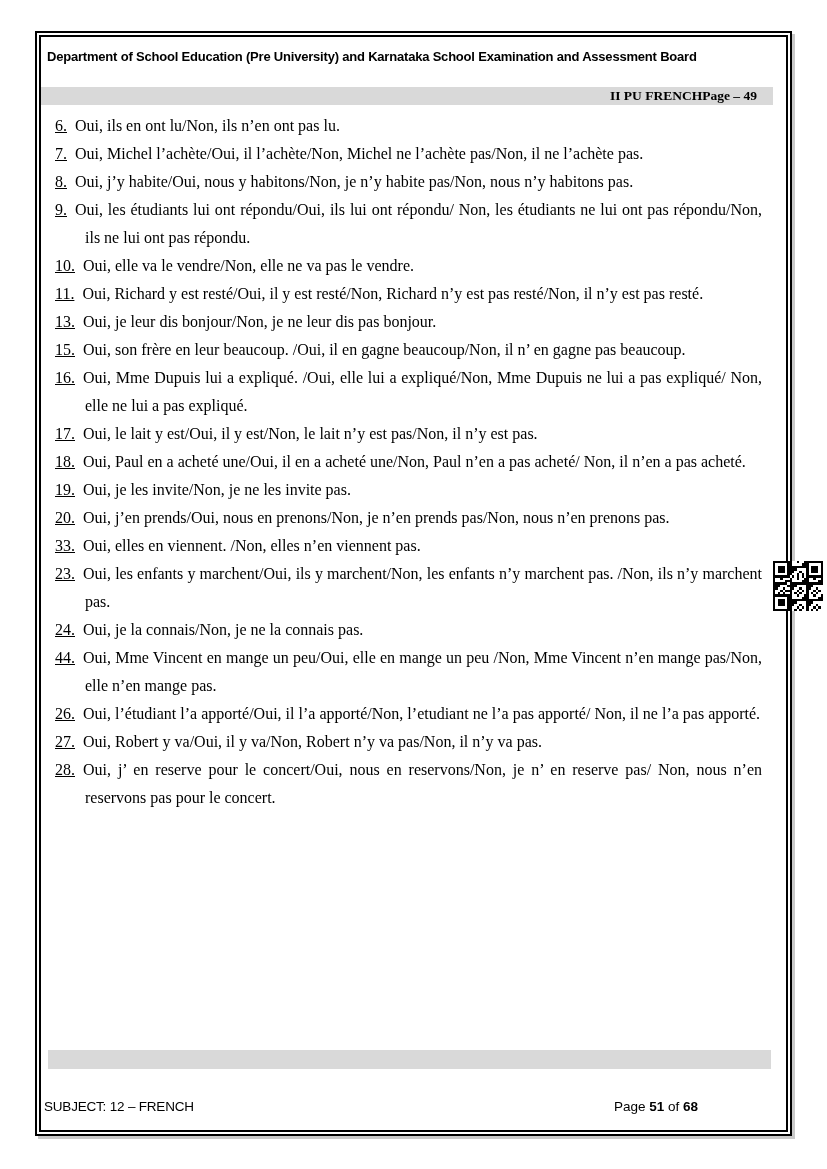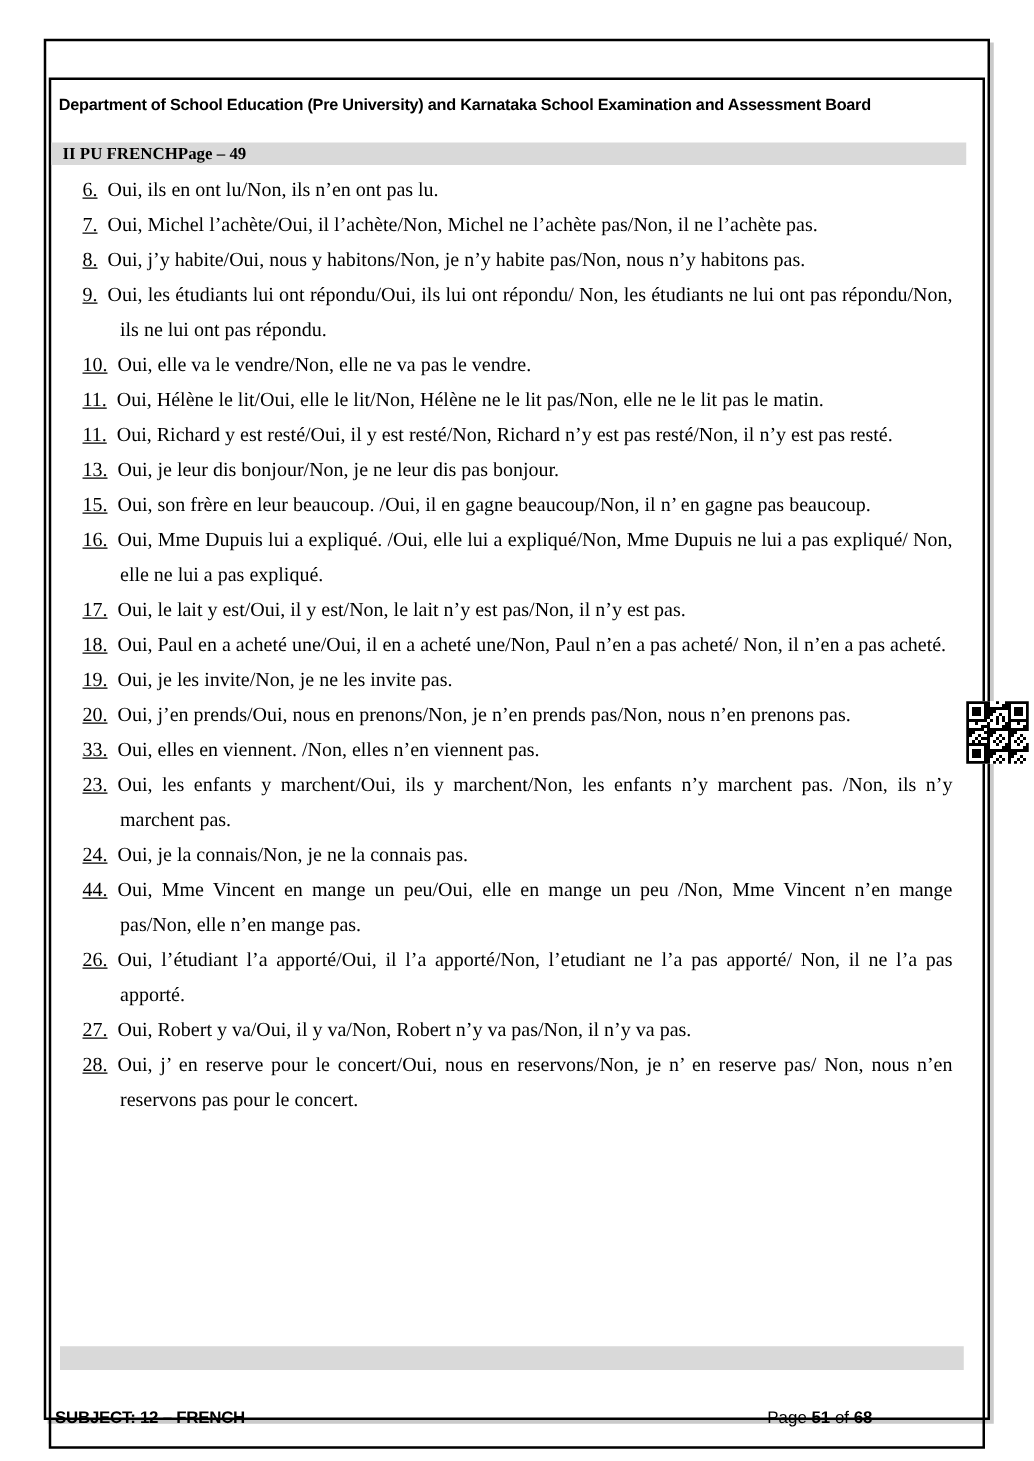--- a/index.html
+++ b/index.html
@@ -14,7 +14,7 @@
   }
   .inner{
     border:2px solid #000;width:100%;height:100%;box-sizing:border-box;
-    position:relative;padding-top:12px;margin-top:27px;
+    position:relative;padding-top:12px;
   }
   .doc-title{
     font-family:"Liberation Sans","DejaVu Sans",sans-serif;font-weight:700;

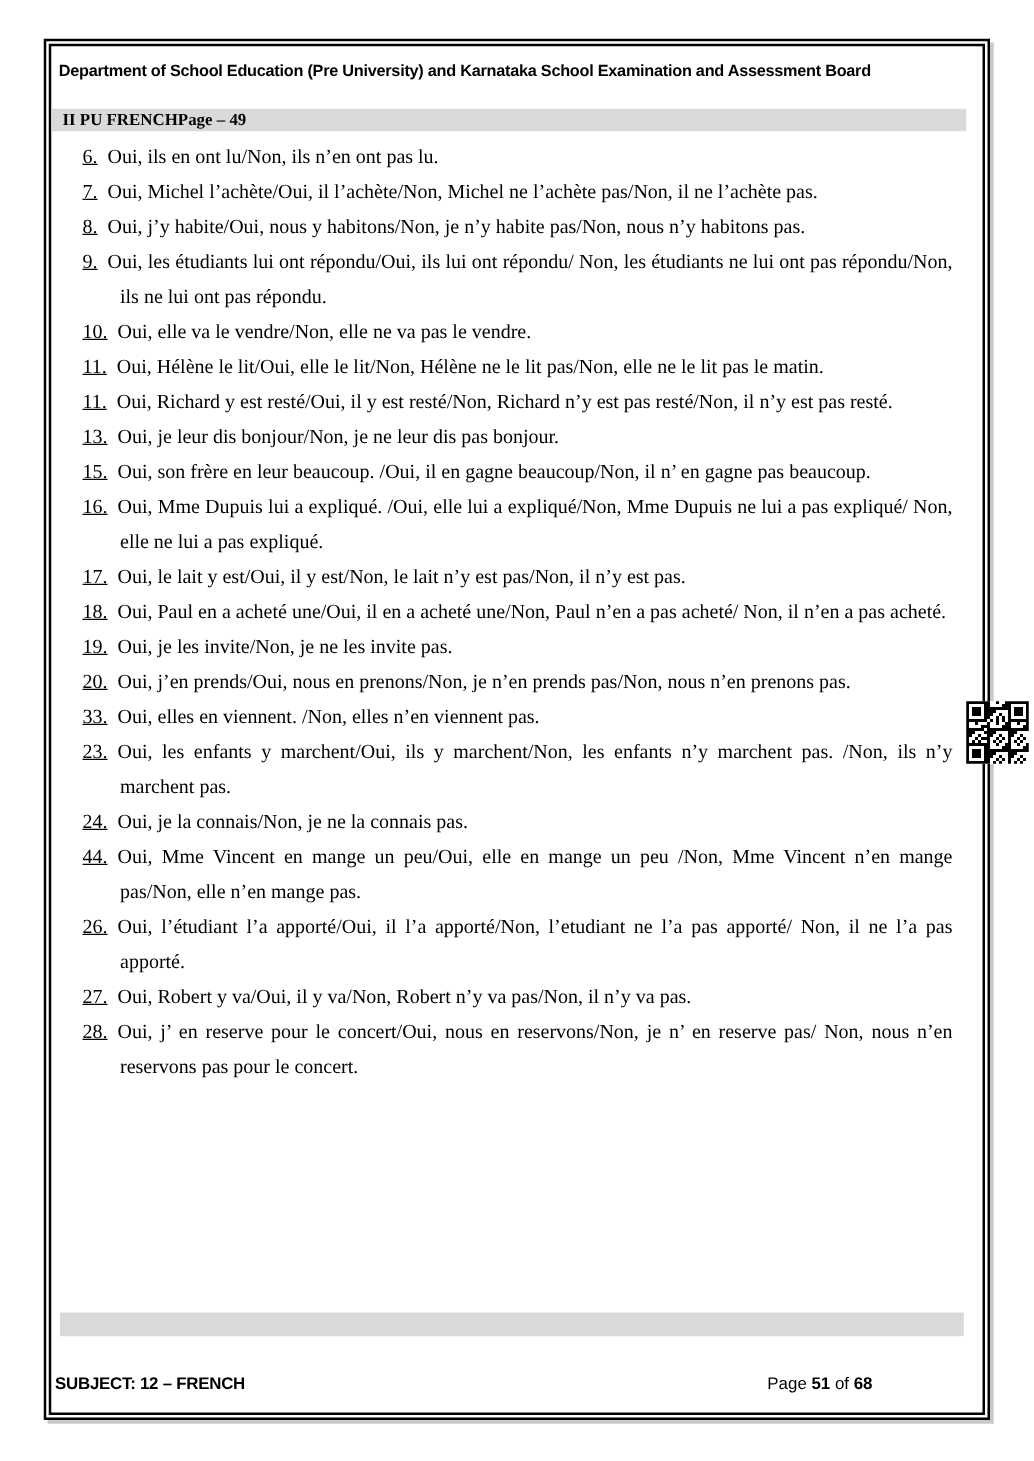--- a/index.html
+++ b/index.html
@@ -22,7 +22,7 @@
   }
   .section-bar{
     margin-top:23px;margin-right:13px;height:18px;background:#d9d9d9;
-    display:flex;justify-content:flex-start;align-items:center;
+    display:flex;justify-content:flex-end;align-items:center;
     font-weight:700;font-size:13.5px;padding:0 16px 0 9px;box-sizing:border-box;
   }
   .answers{margin:7px 24px 0 0;}

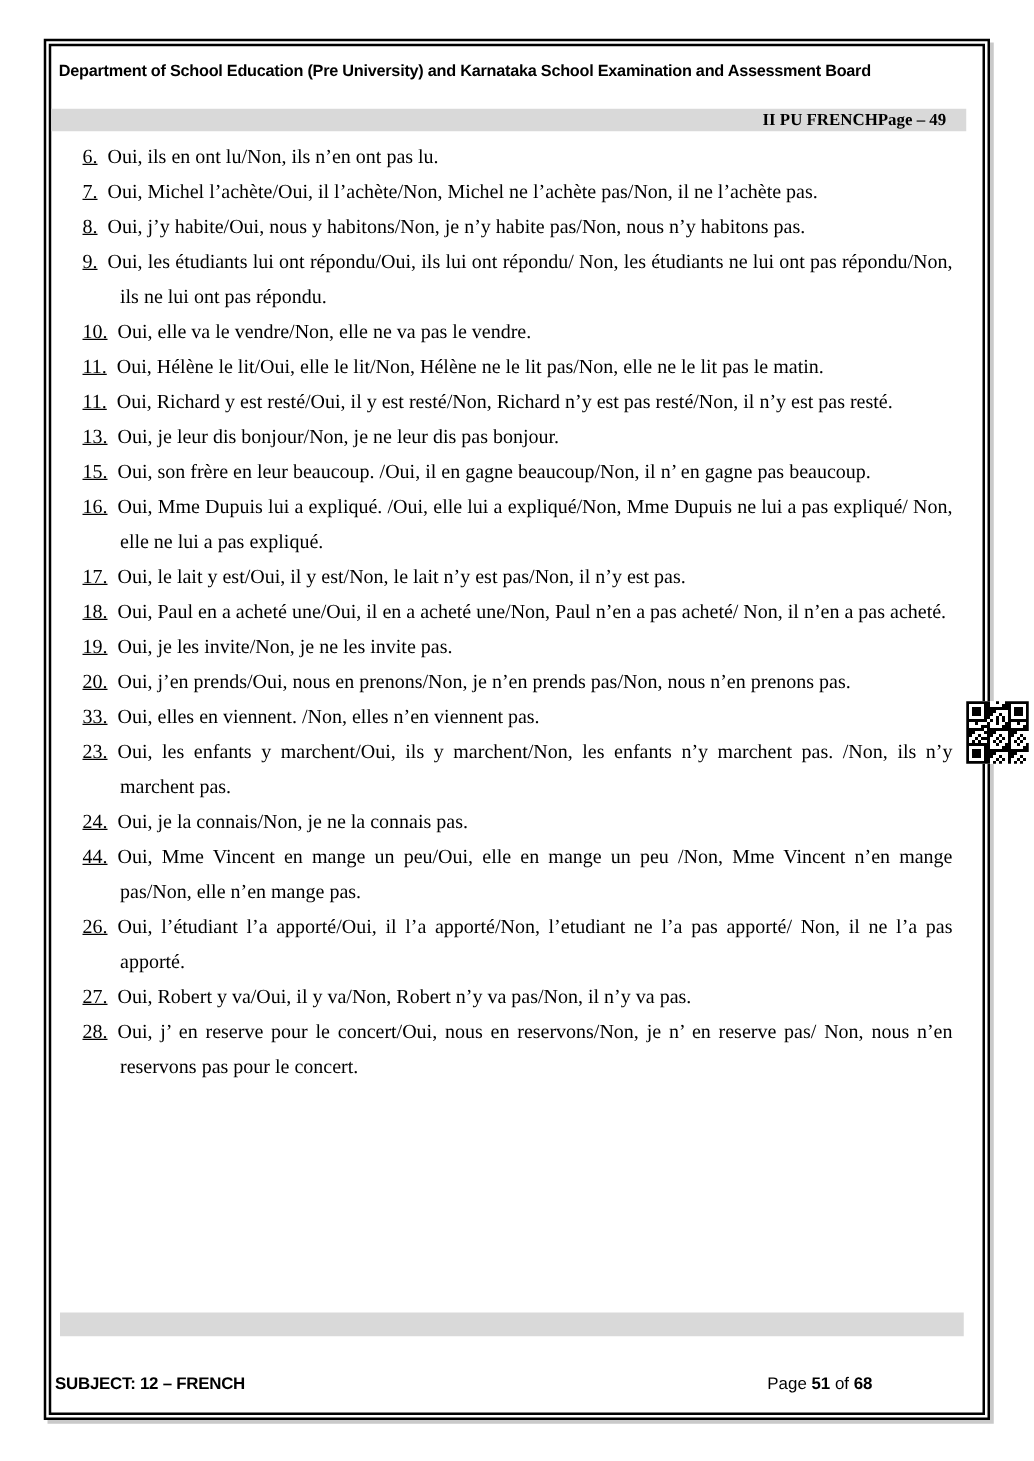--- a/index.html
+++ b/index.html
@@ -28,7 +28,7 @@
   .answers{margin:7px 24px 0 0;}
   .item{
     font-size:16px;line-height:28px;text-align:justify;
-    padding-left:55px;text-indent:-30px;
+    padding-left:44px;text-indent:-30px;
   }
   .item .num{text-decoration:underline;margin-right:8px;}
   .footer-gray{position:absolute;left:7px;right:15px;bottom:61px;height:19px;background:#d9d9d9;}

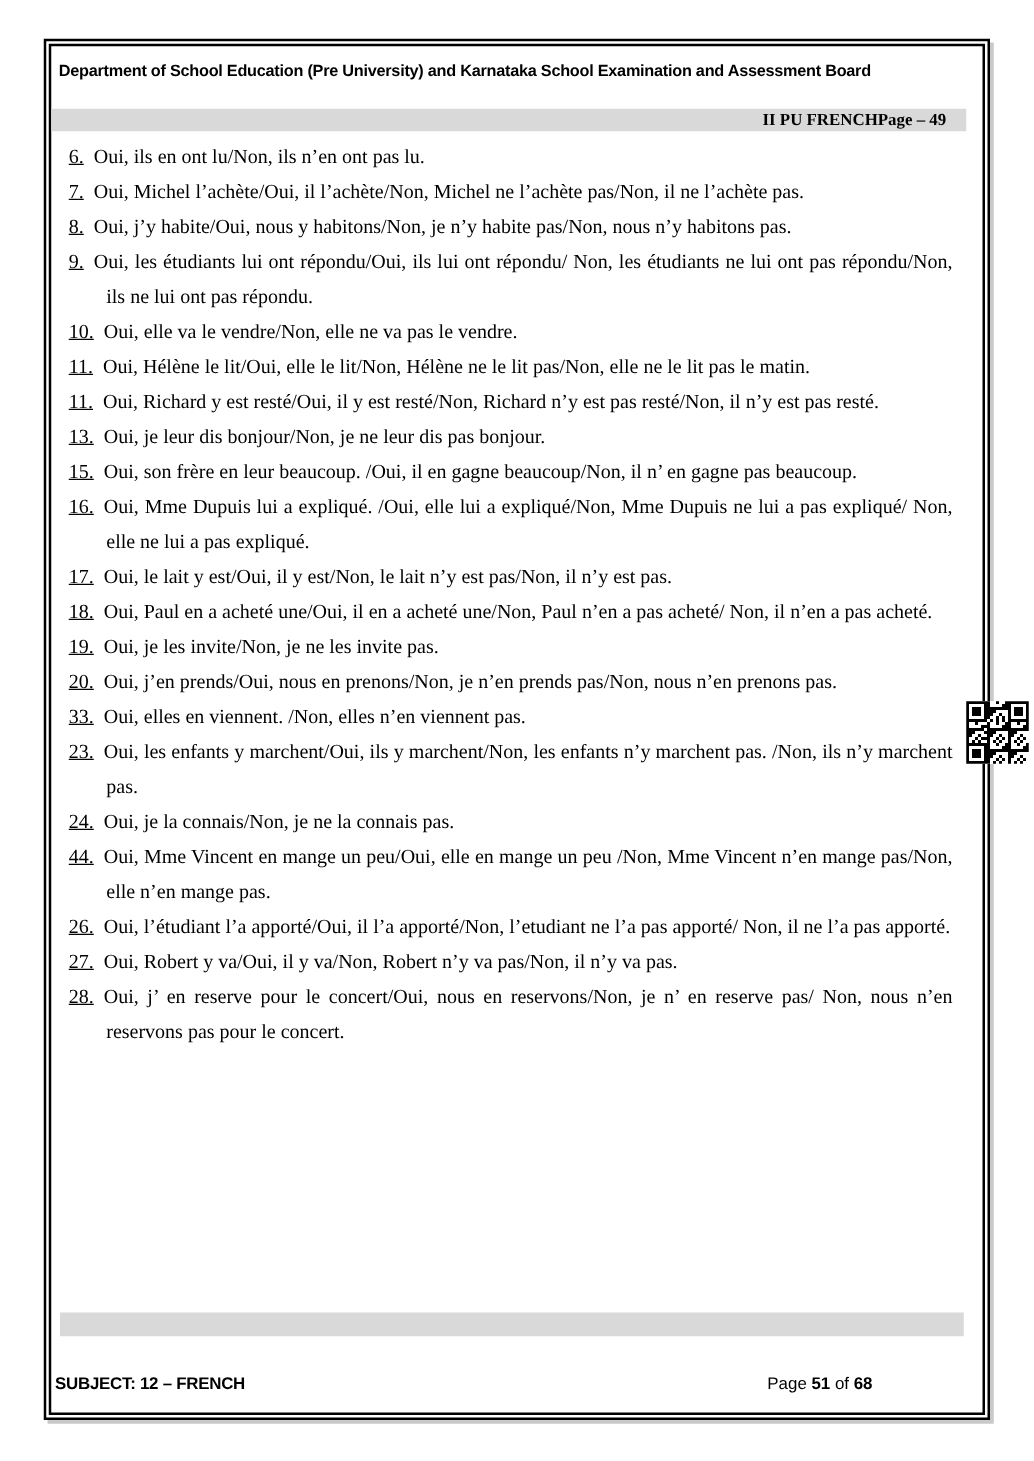--- a/index.html
+++ b/index.html
@@ -61,7 +61,6 @@
       <div class="item"><span class="num">8.</span><span>Oui, j’y habite/Oui, nous y habitons/Non, je n’y habite pas/Non, nous n’y habitons pas.</span></div>
       <div class="item"><span class="num">9.</span><span>Oui, les étudiants lui ont répondu/Oui, ils lui ont répondu/ Non, les étudiants ne lui ont pas répondu/Non, ils ne lui ont pas répondu.</span></div>
       <div class="item"><span class="num">10.</span><span>Oui, elle va le vendre/Non, elle ne va pas le vendre.</span></div>
-      <div class="item"><span class="num">11.</span><span>Oui, Hélène le lit/Oui, elle le lit/Non, Hélène ne le lit pas/Non, elle ne le lit pas le matin.</span></div>
       <div class="item"><span class="num">11.</span><span>Oui, Richard y est resté/Oui, il y est resté/Non, Richard n’y est pas resté/Non, il n’y est pas resté.</span></div>
       <div class="item"><span class="num">13.</span><span>Oui, je leur dis bonjour/Non, je ne leur dis pas bonjour.</span></div>
       <div class="item"><span class="num">15.</span><span>Oui, son frère en leur beaucoup. /Oui, il en gagne beaucoup/Non, il n’ en gagne pas beaucoup.</span></div>

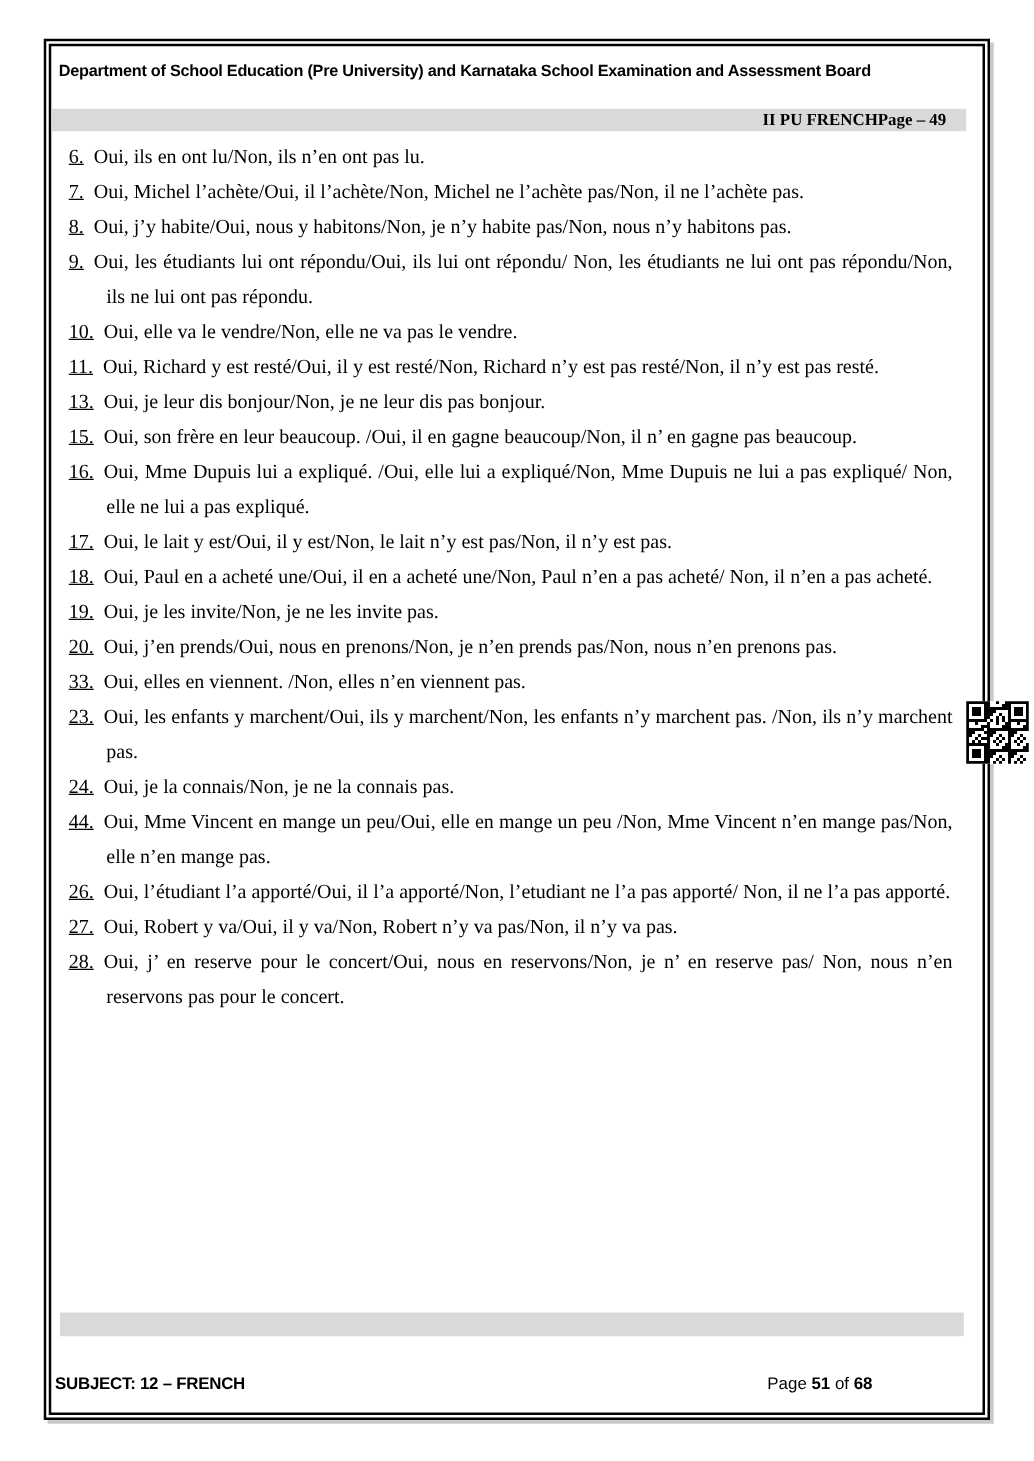--- a/index.html
+++ b/index.html
@@ -36,7 +36,7 @@
     position:absolute;left:3px;right:0;bottom:13px;height:18px;
     font-family:"Liberation Sans","DejaVu Sans",sans-serif;font-size:13.5px;
   }
-  .subject{font-weight:700;letter-spacing:-0.2px;}
+  .subject{font-weight:400;letter-spacing:-0.2px;}
   .pageinfo{position:absolute;right:88px;top:0;}
   .pageinfo b{font-weight:700;}
   .qr{position:absolute;left:773px;top:561px;width:50px;height:50px;background:#fff;}

